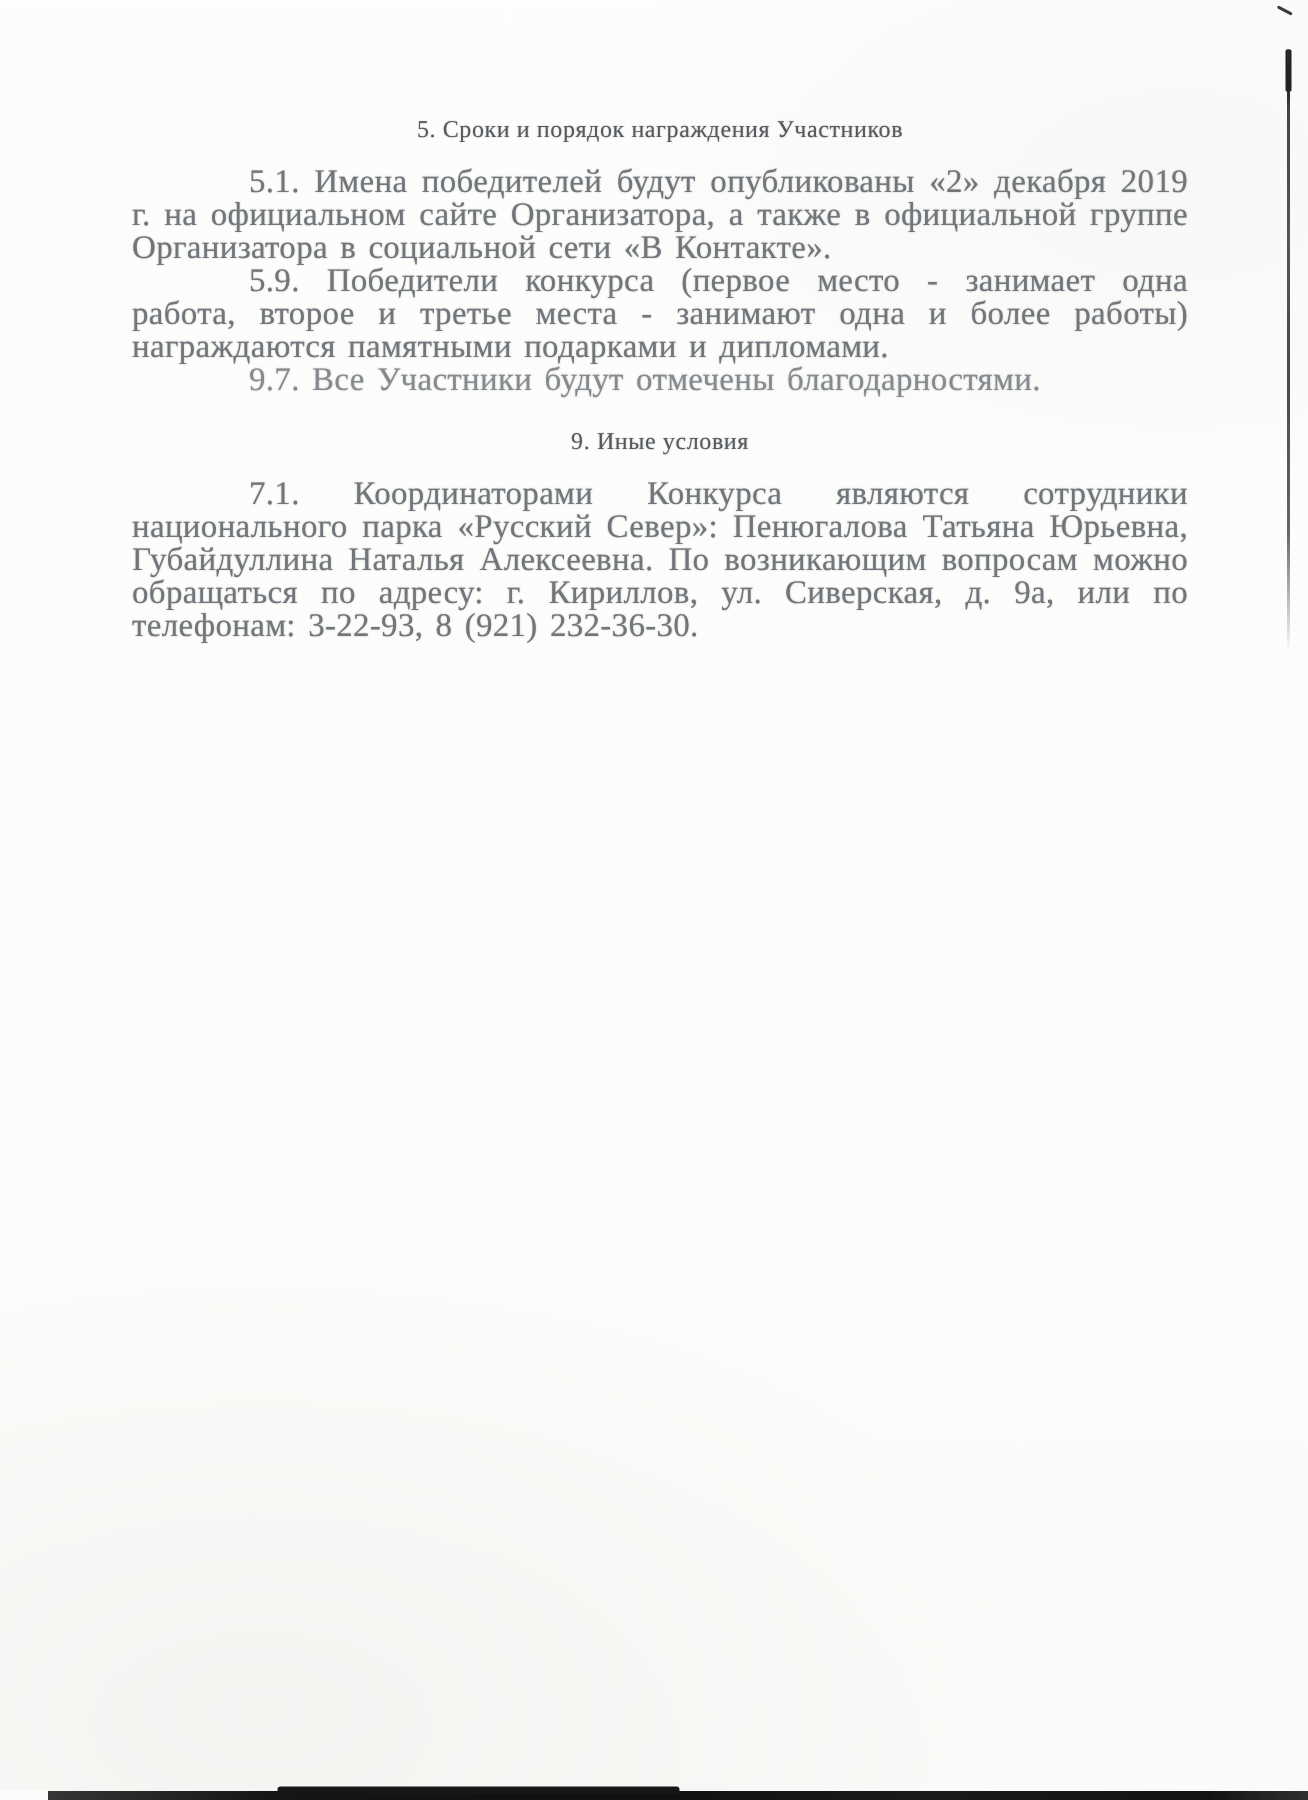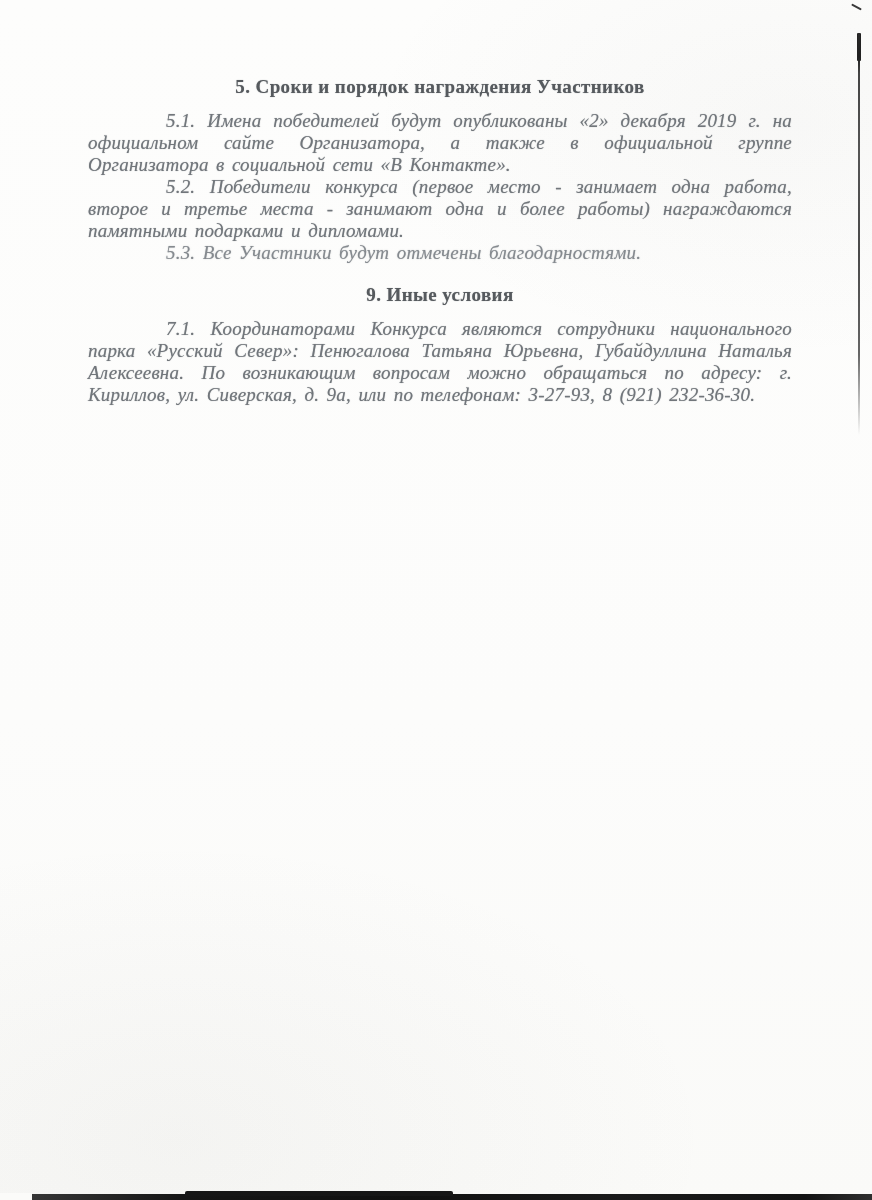--- a/index.html
+++ b/index.html
@@ -34,9 +34,9 @@
   }
   h2.heading {
     margin: 20px 0 12px 0;
-    font-size: 19px;
+    font-size: 16px;
     line-height: 22px;
-    font-weight: bold;
+    font-weight: normal;
     text-align: center;
     color: #565a5e;
     letter-spacing: 0.4px;

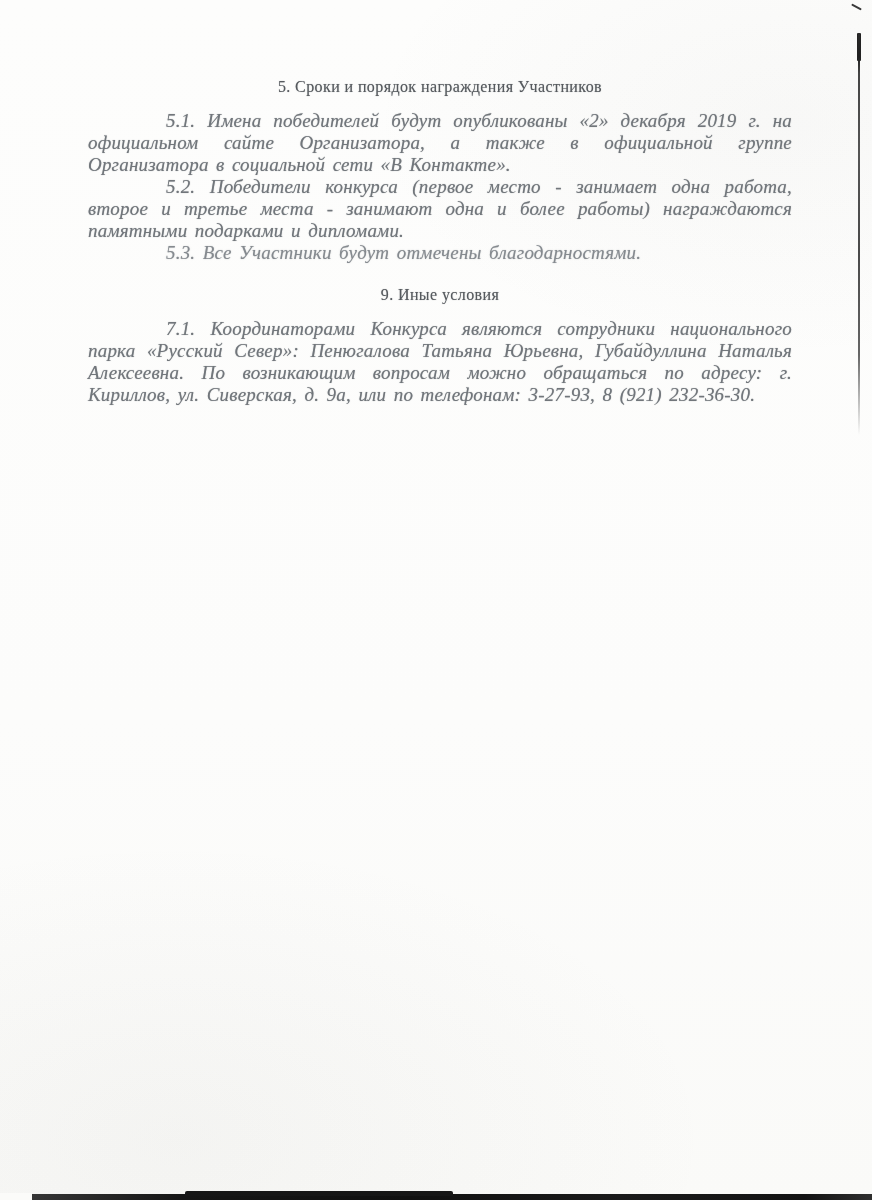--- a/index.html
+++ b/index.html
@@ -45,7 +45,7 @@
   section:first-child h2.heading { margin-top: 0; }
   p.para {
     margin: 0;
-    font-size: 19px;
+    font-size: 22px;
     line-height: 22px;
     text-align: justify;
     text-align-last: left;
@@ -54,7 +54,6 @@
     word-spacing: 2.5px;
     letter-spacing: 0.2px;
     text-shadow: 0 0 1px rgba(110,115,120,0.65);
-    font-style: italic;
   }
   p.para.faded {
     color: #858a8f;

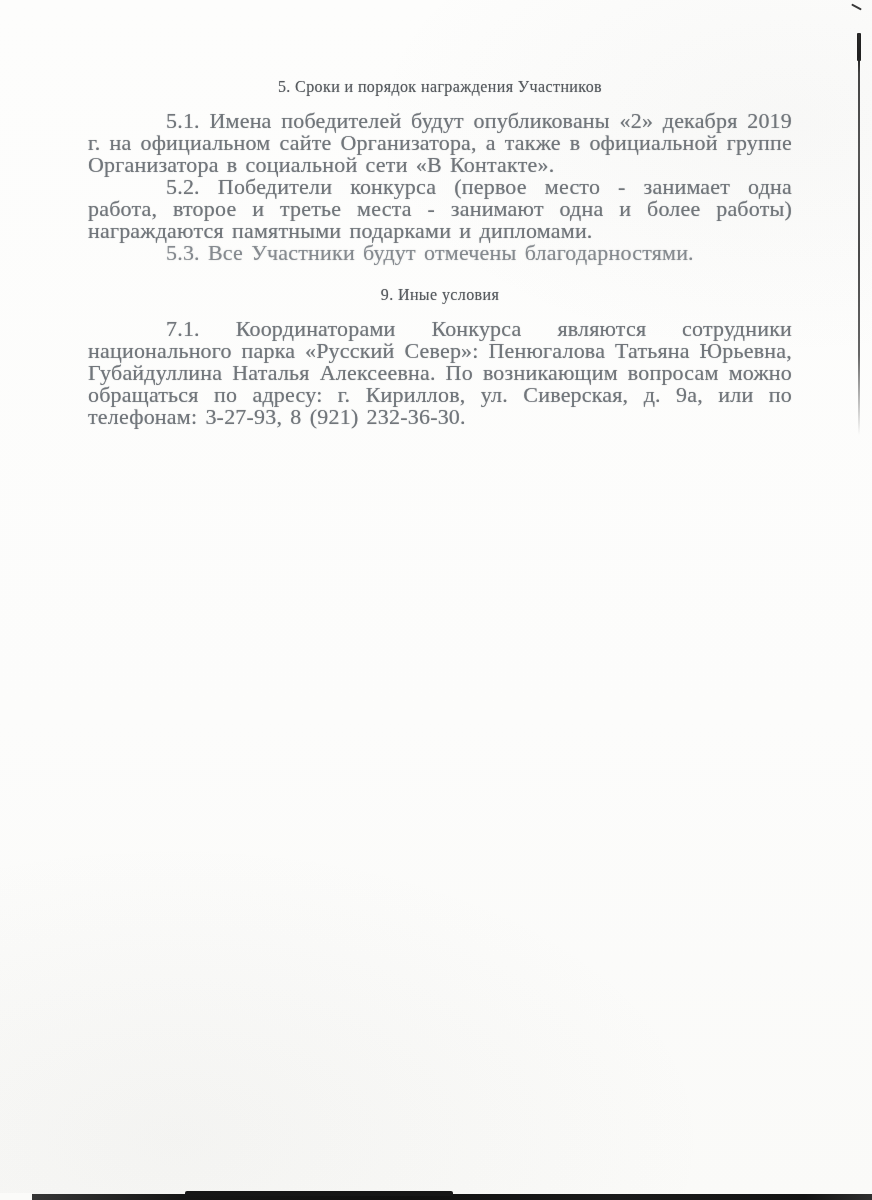--- a/index.html
+++ b/index.html
@@ -127,7 +127,7 @@
     <section>
       <h2 class="heading">5. Сроки и порядок награждения Участников</h2>
       <p class="para">5.1. Имена победителей будут опубликованы «2» декабря 2019 г. на официальном сайте Организатора, а также в официальной группе Организатора в социальной сети «В Контакте».</p>
-      <p class="para">5.2. Победители конкурса (первое место - занимает одна работа, второе и третье места - занимают одна и более работы) награждаются памятными подарками и дипломами.</p>
+      <p class="para">5.9. Победители конкурса (первое место - занимает одна работа, второе и третье места - занимают одна и более работы) награждаются памятными подарками и дипломами.</p>
       <p class="para faded">5.3. Все Участники будут отмечены благодарностями.</p>
     </section>
 

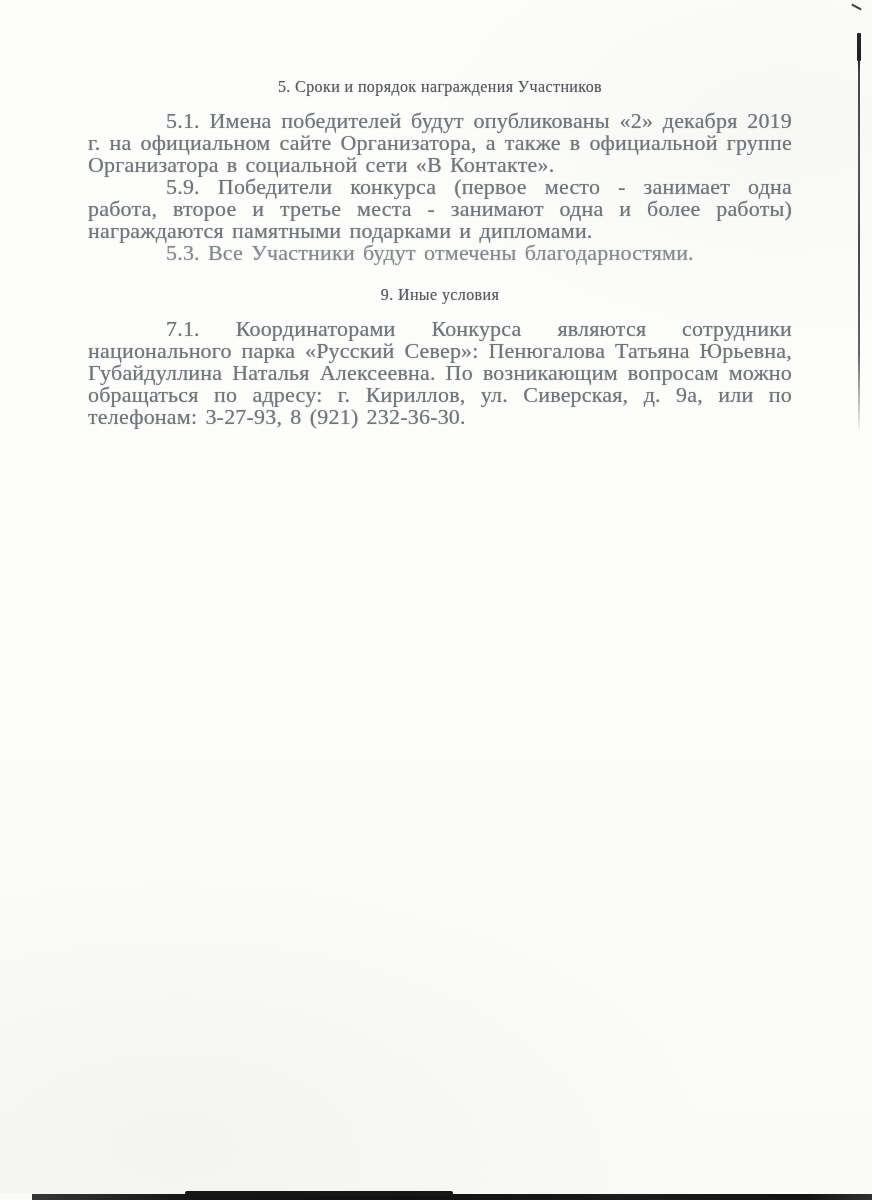--- a/index.html
+++ b/index.html
@@ -128,7 +128,7 @@
       <h2 class="heading">5. Сроки и порядок награждения Участников</h2>
       <p class="para">5.1. Имена победителей будут опубликованы «2» декабря 2019 г. на официальном сайте Организатора, а также в официальной группе Организатора в социальной сети «В Контакте».</p>
       <p class="para">5.9. Победители конкурса (первое место - занимает одна работа, второе и третье места - занимают одна и более работы) награждаются памятными подарками и дипломами.</p>
-      <p class="para faded">5.3. Все Участники будут отмечены благодарностями.</p>
+      <p class="para faded">9.7. Все Участники будут отмечены благодарностями.</p>
     </section>
 
     <section>

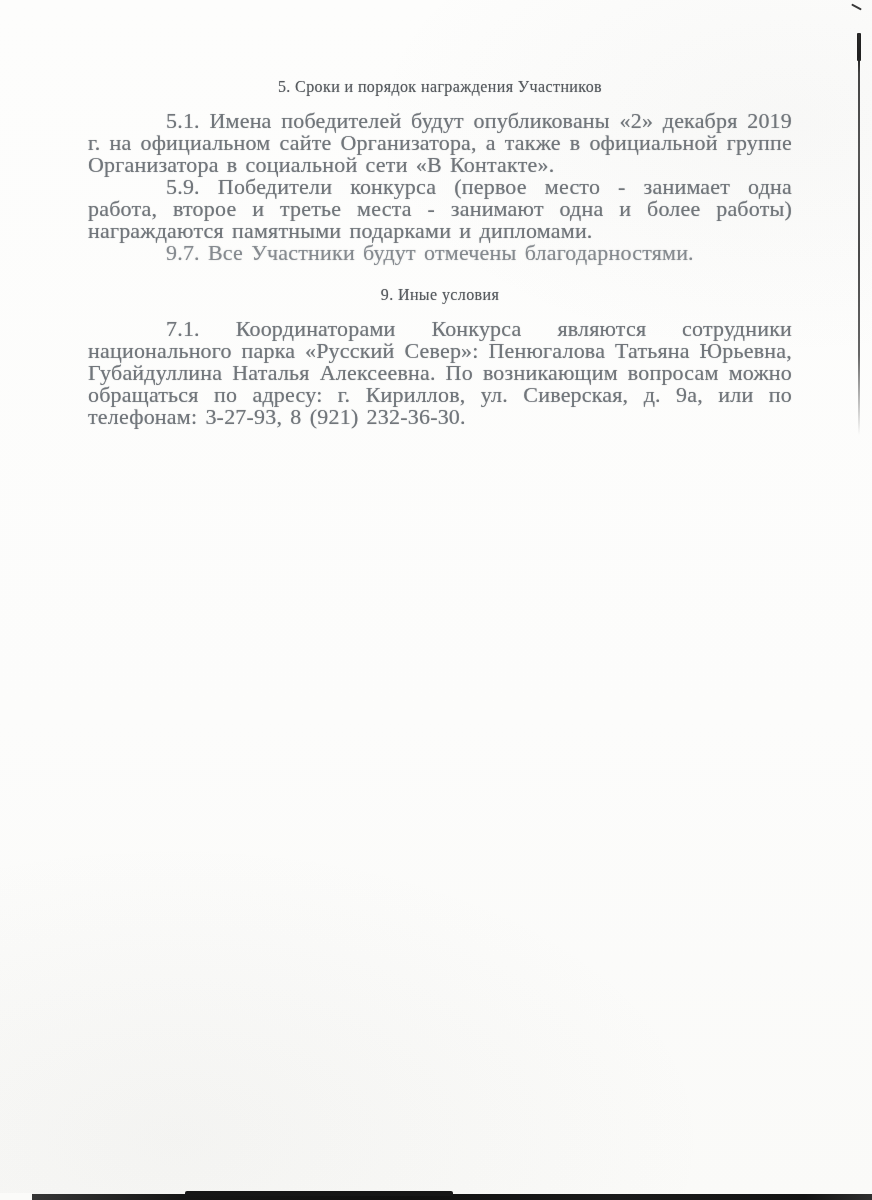--- a/index.html
+++ b/index.html
@@ -136,7 +136,7 @@
     </section>
 
     <section>
-      <p class="para">7.1. Координаторами Конкурса являются сотрудники национального парка «Русский Север»: Пенюгалова Татьяна Юрьевна, Губайдуллина Наталья Алексеевна. По возникающим вопросам можно обращаться по адресу: г. Кириллов, ул. Сиверская, д. 9а, или по телефонам: 3-27-93, 8 (921) 232-36-30.</p>
+      <p class="para">7.1. Координаторами Конкурса являются сотрудники национального парка «Русский Север»: Пенюгалова Татьяна Юрьевна, Губайдуллина Наталья Алексеевна. По возникающим вопросам можно обращаться по адресу: г. Кириллов, ул. Сиверская, д. 9а, или по телефонам: 3-22-93, 8 (921) 232-36-30.</p>
     </section>
 
   </div>

